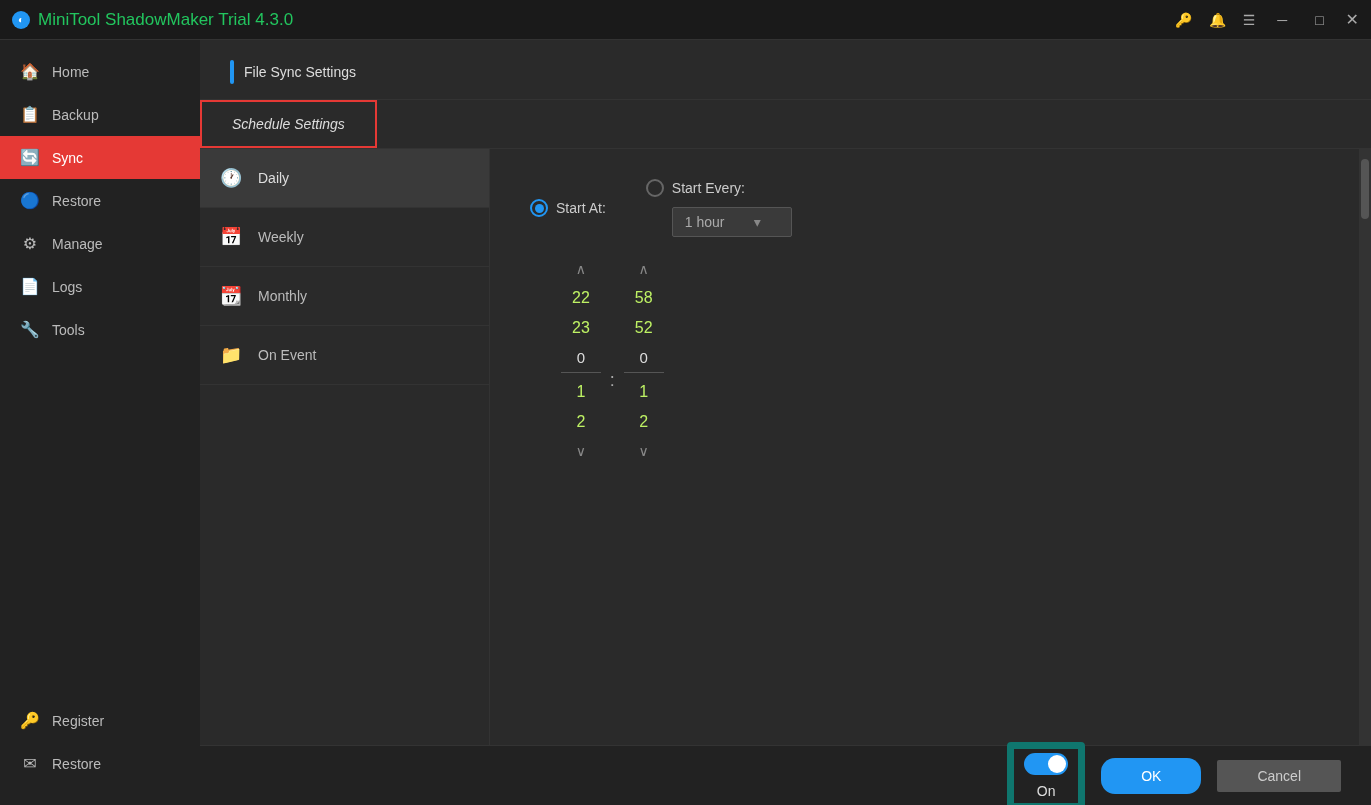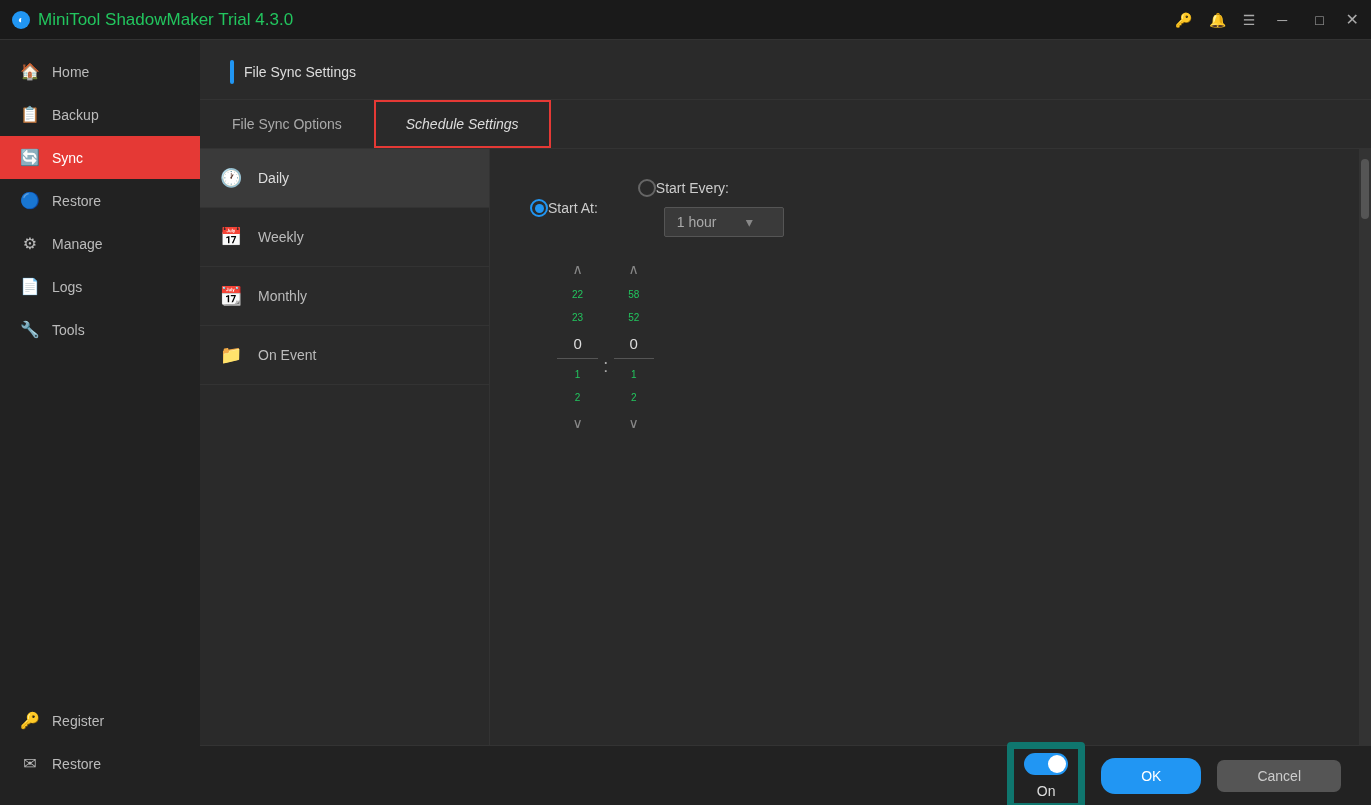--- a/index.html
+++ b/index.html
@@ -415,9 +415,6 @@
     </div>
 
     <div class="tabs-area">
-      <div class="tab">
-        <span>File Sync Options</span>
-      </div>
       <div class="tab active" style="border: 2px solid #e53935; color: #ddd;">
         <span>Schedule Settings</span>
       </div>

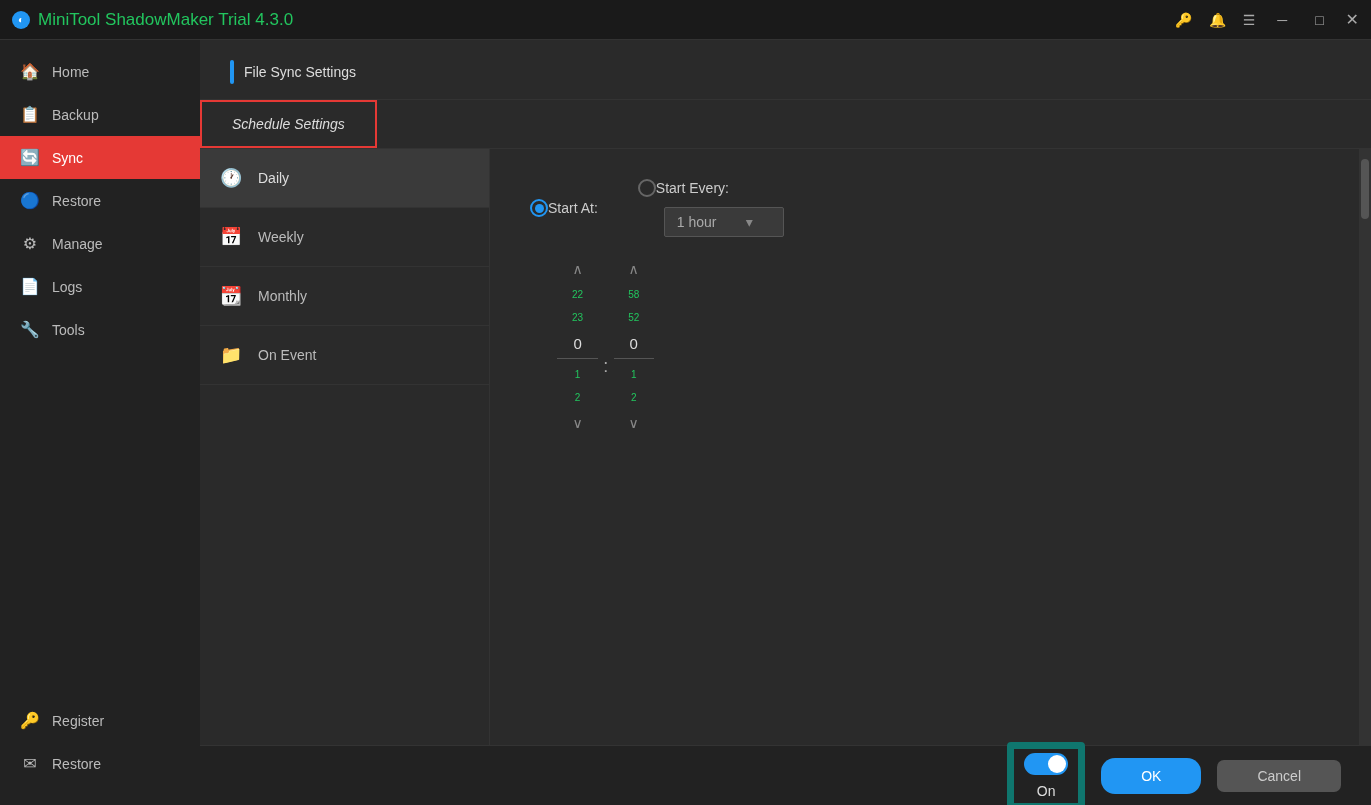--- a/index.html
+++ b/index.html
@@ -189,6 +189,7 @@
     .radio-option {
       display: flex;
       align-items: center;
+      gap: 8px;
       cursor: pointer;
       font-size: 14px;
       color: #ccc;

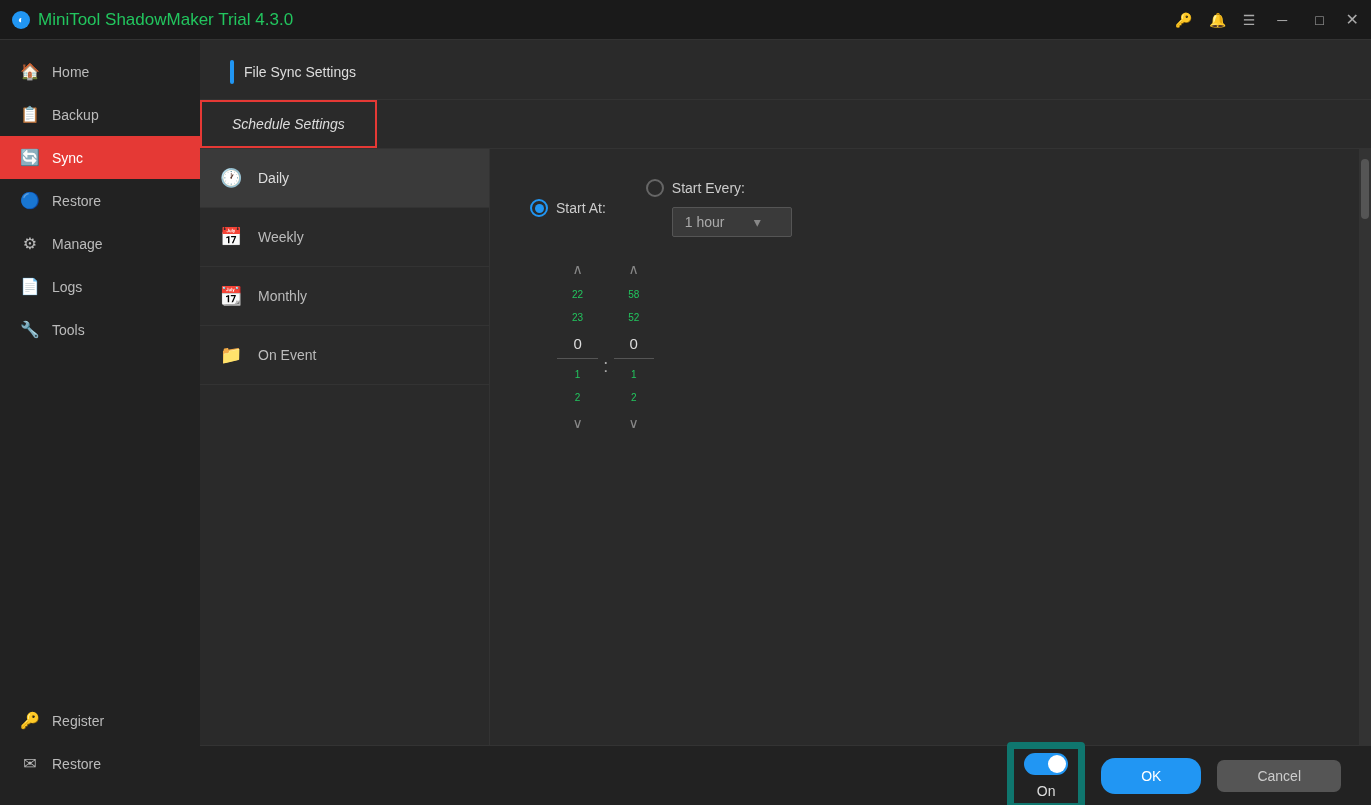--- a/index.html
+++ b/index.html
@@ -234,8 +234,8 @@
       padding: 4px 16px;
     }
     .time-number {
-      font-size: 10px;
-      color: #22c55e;
+      font-size: 16px;
+      color: #bef264;
       padding: 4px 16px;
     }
     .time-number.current {

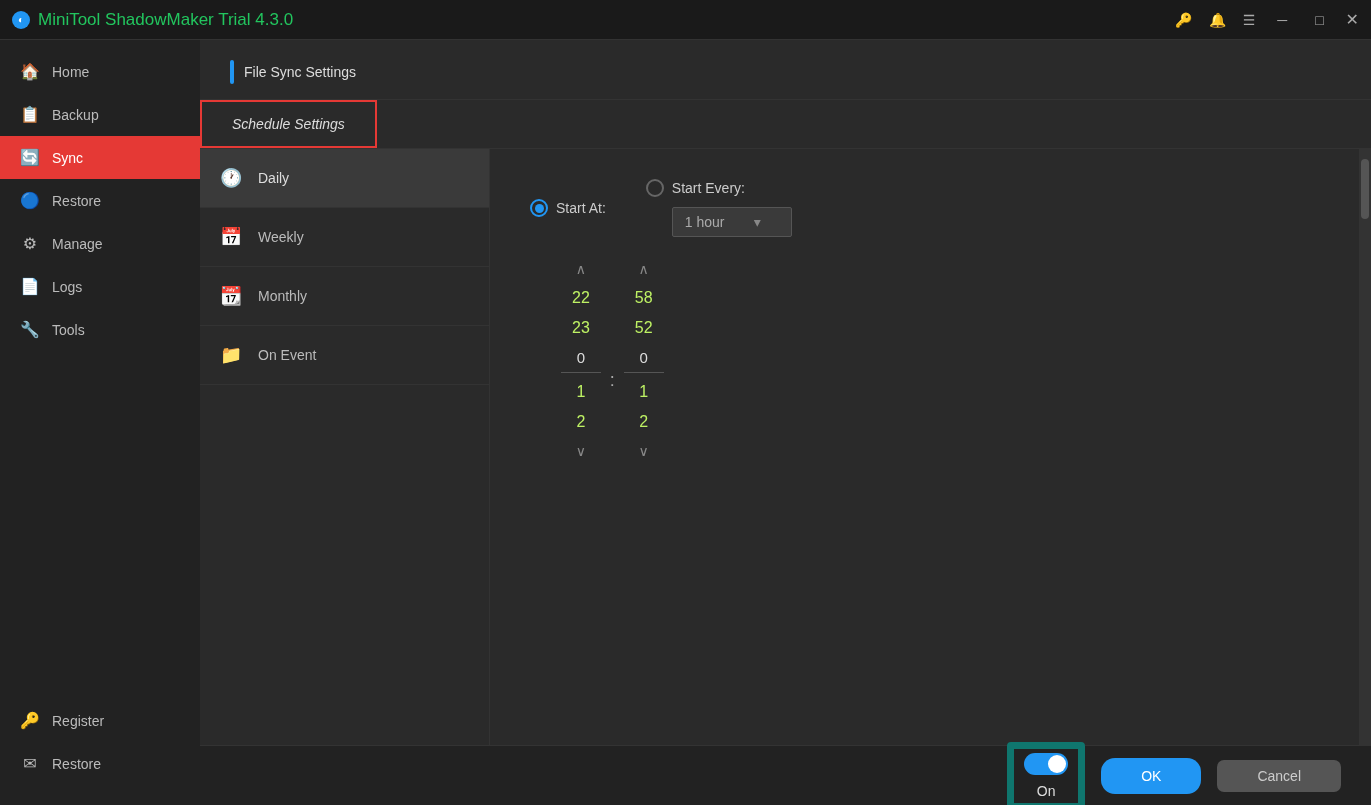--- a/index.html
+++ b/index.html
@@ -327,7 +327,7 @@
       padding: 8px 40px;
       font-size: 14px;
       cursor: pointer;
-      border-radius: 7px;
+      border-radius: 2px;
     }
 
     

